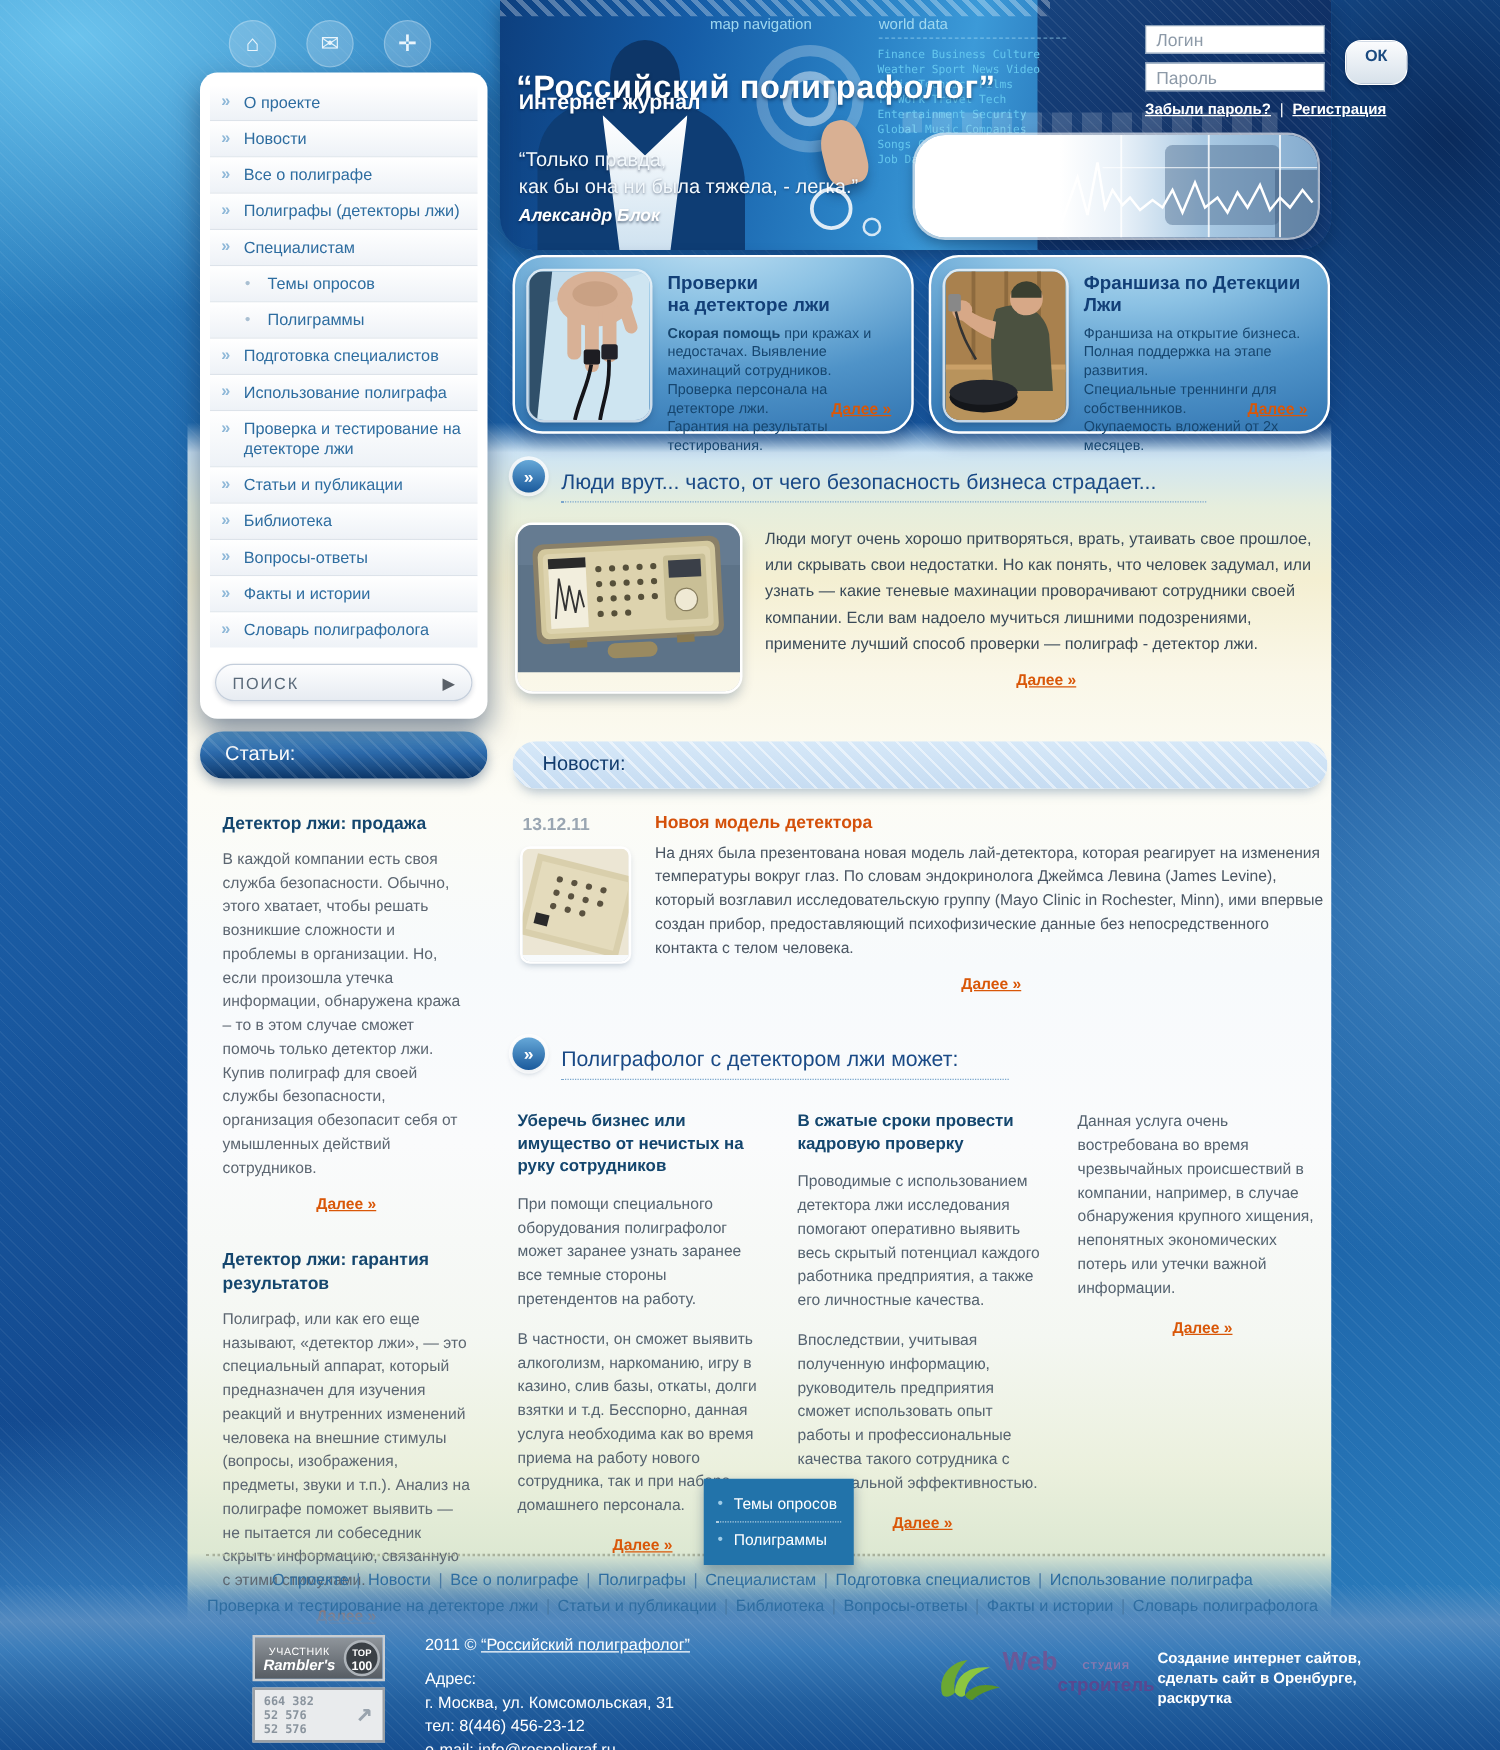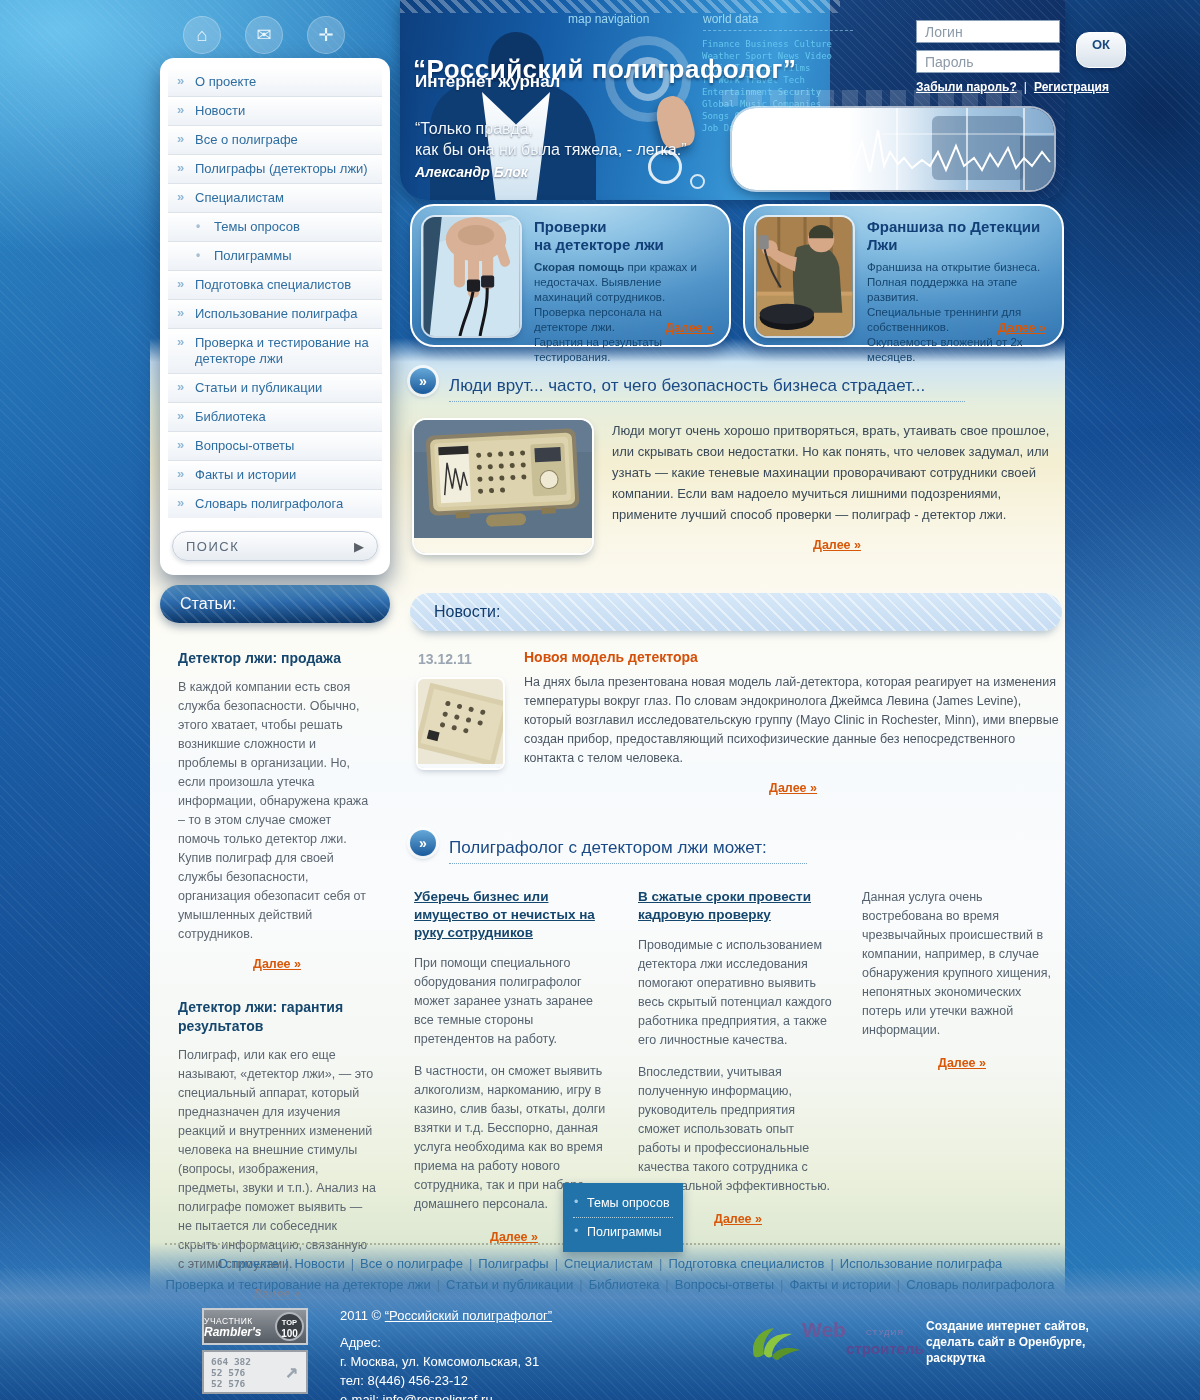--- a/index.html
+++ b/index.html
@@ -157,7 +157,7 @@
   .svc-head { margin-top:26px; }
   .svc-cols { display:flex; gap:24px; margin-top:24px; padding-left:4px; }
   .svc-col { flex:1; }
-  .svc-title { font-size:13.5px; font-weight:bold; color:#14466e; line-height:18px; margin-bottom:12px;text-decoration:underline; }
+  .svc-title { font-size:13.5px; font-weight:bold; color:#14466e; line-height:18px; margin-bottom:12px; }
   .svc-col p { font-size:12.5px; color:#556370; line-height:19px; margin-bottom:13px; }
 
   

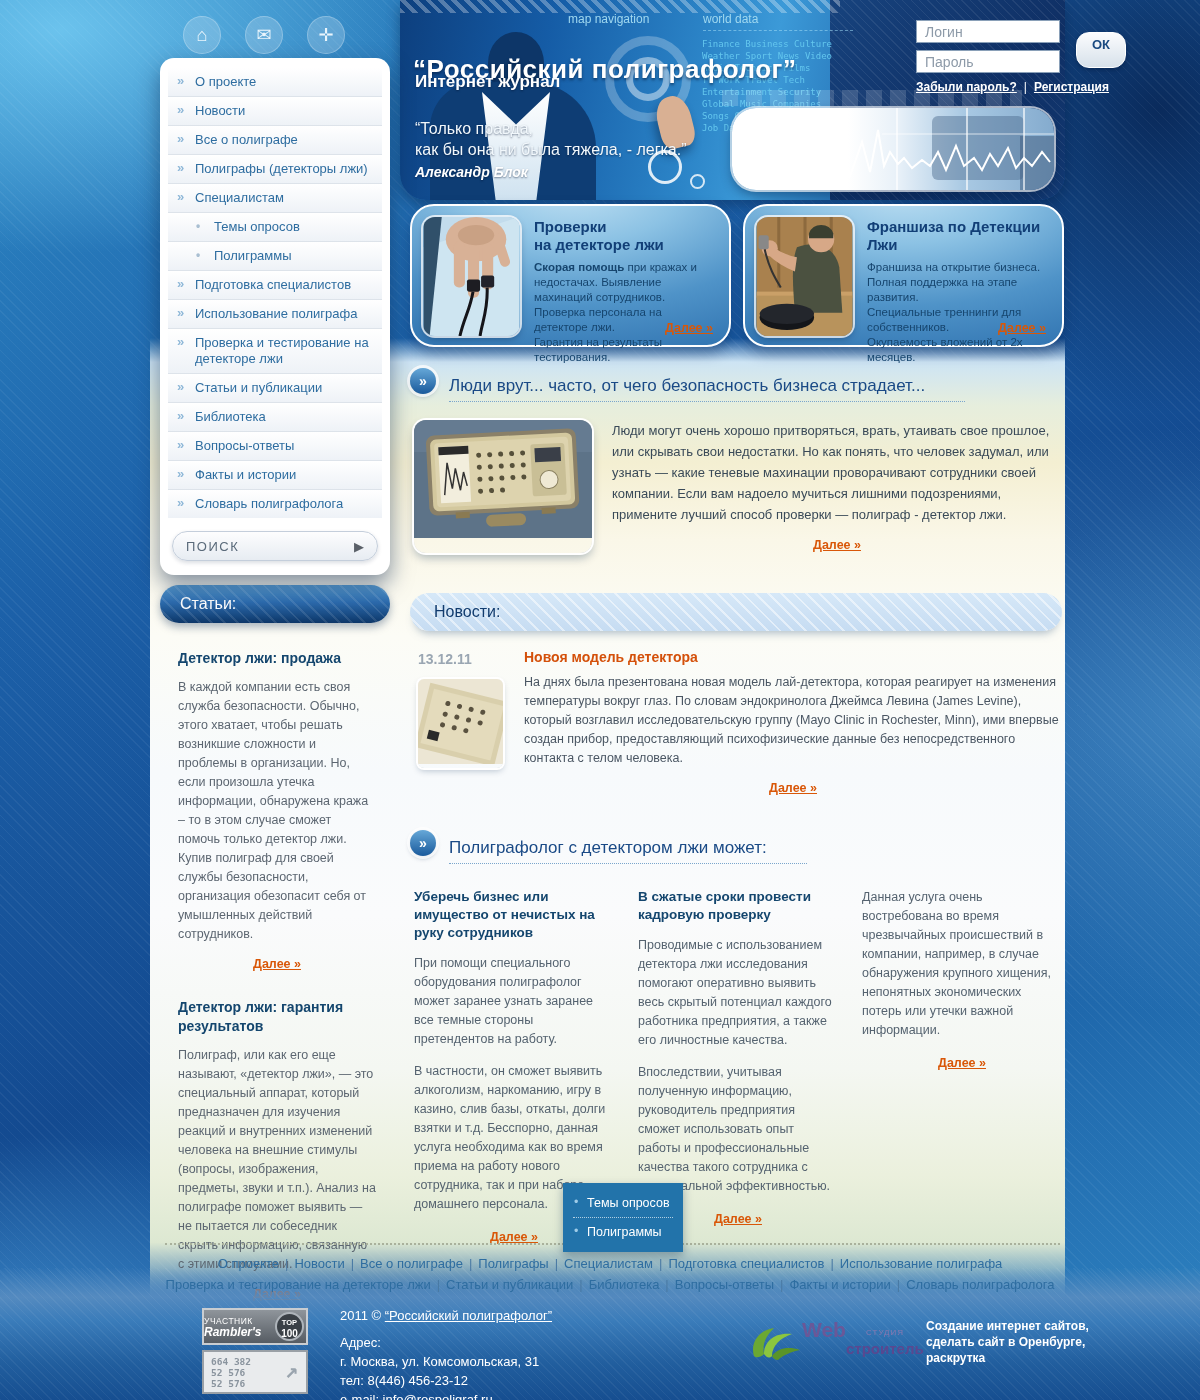--- a/index.html
+++ b/index.html
@@ -177,7 +177,7 @@
     background:repeating-linear-gradient(45deg, rgba(255,255,255,.05) 0 1px, transparent 1px 6px); }
   .rambler { position:absolute; left:202px; top:1308px; width:106px; height:37px; z-index:6; cursor:pointer;
     background:linear-gradient(#8f959b,#565c63); border:2px solid #c9cdd1; display:flex; align-items:center; }
-  .rb-left { flex:1; text-align:left; color:#fff; line-height:11px; padding-top:1px; }
+  .rb-left { flex:1; text-align:center; color:#fff; line-height:11px; padding-top:1px; }
   .rb-member { font-size:8.5px; letter-spacing:.5px; }
   .rb-brand { font-size:12px; font-weight:bold; font-style:italic; }
   .rb-circle { flex:0 0 auto; width:29px; height:29px; margin-right:2px; border-radius:50%; background:#3a4046;

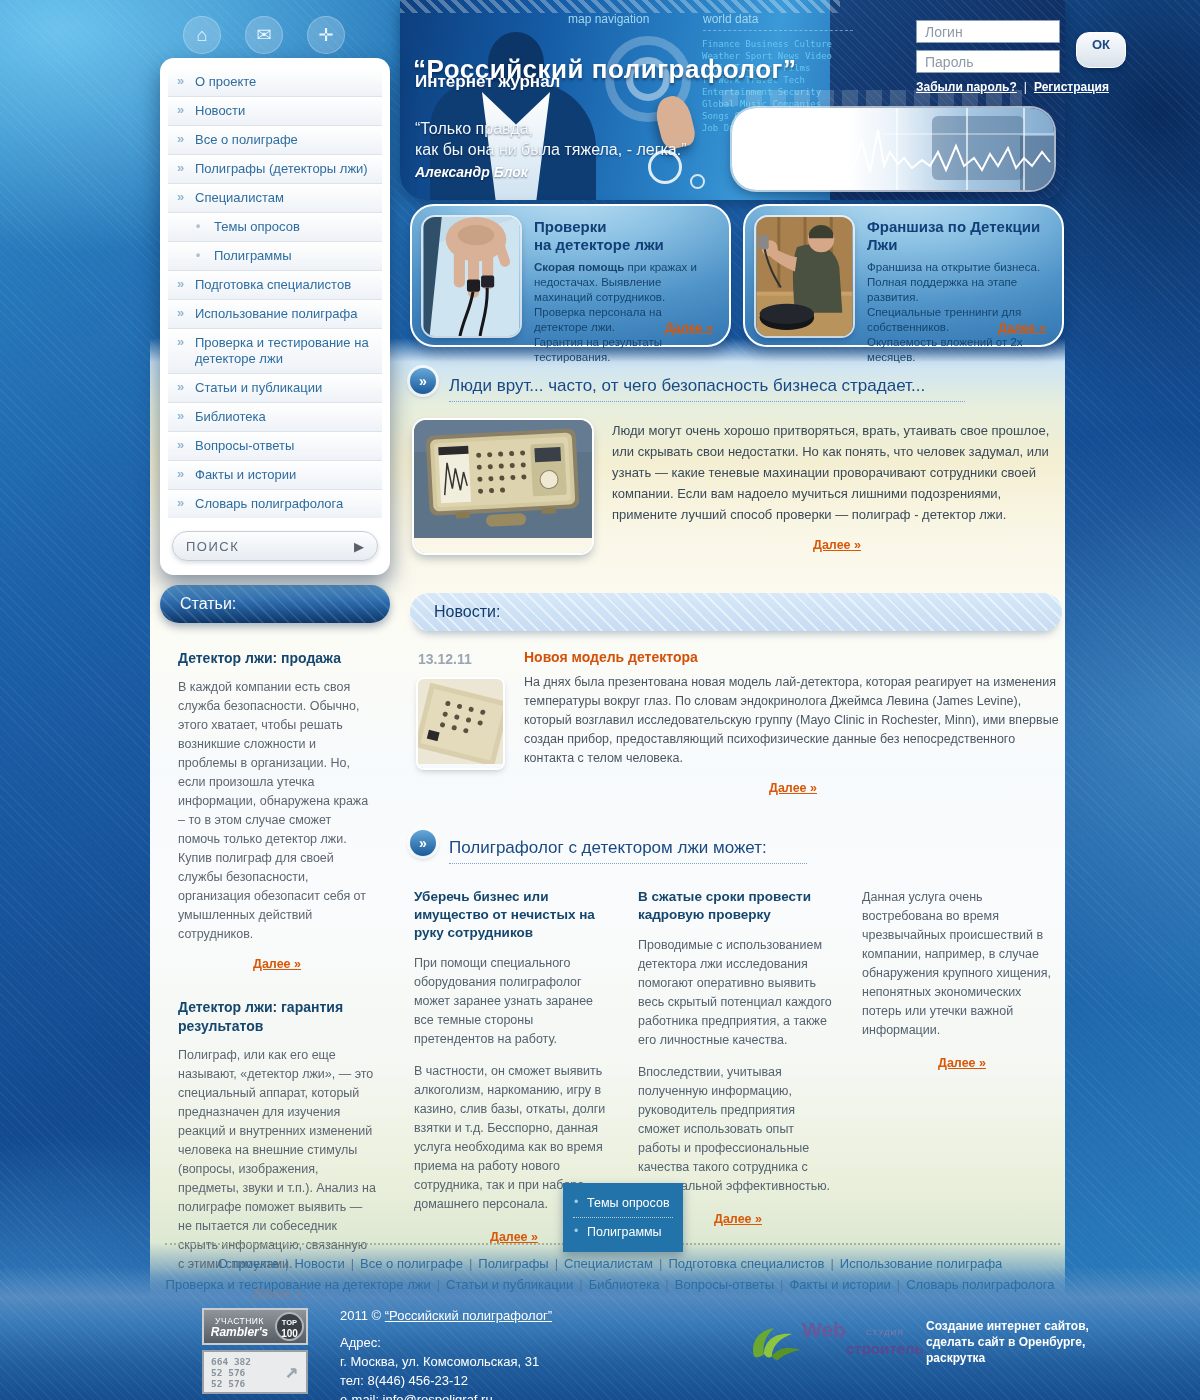--- a/index.html
+++ b/index.html
@@ -194,7 +194,7 @@
   .studio { position:absolute; left:748px; top:1318px; display:flex; gap:20px; align-items:flex-start; z-index:6; }
   .studio-logo { position:relative; width:158px; height:48px; cursor:pointer; }
   .sl-web { position:absolute; left:54px; top:0; color:#6a5898; font-size:21px; font-weight:bold; }
-  .sl-tag { position:absolute; left:118px; top:10px; color:#8a78b0; font-size:8px; font-weight:normal; letter-spacing:1px; }
+  .sl-tag { position:absolute; left:118px; top:10px; color:#8a78b0; font-size:8px; font-weight:bold; letter-spacing:1px; }
   .sl-build { position:absolute; left:62px; top:22px; color:#5a4890; font-size:15px; font-weight:bold;margin-left:36px; }
   .studio-tagline { color:#fff; font-size:12px; font-weight:bold; line-height:16px; }
 </style>

